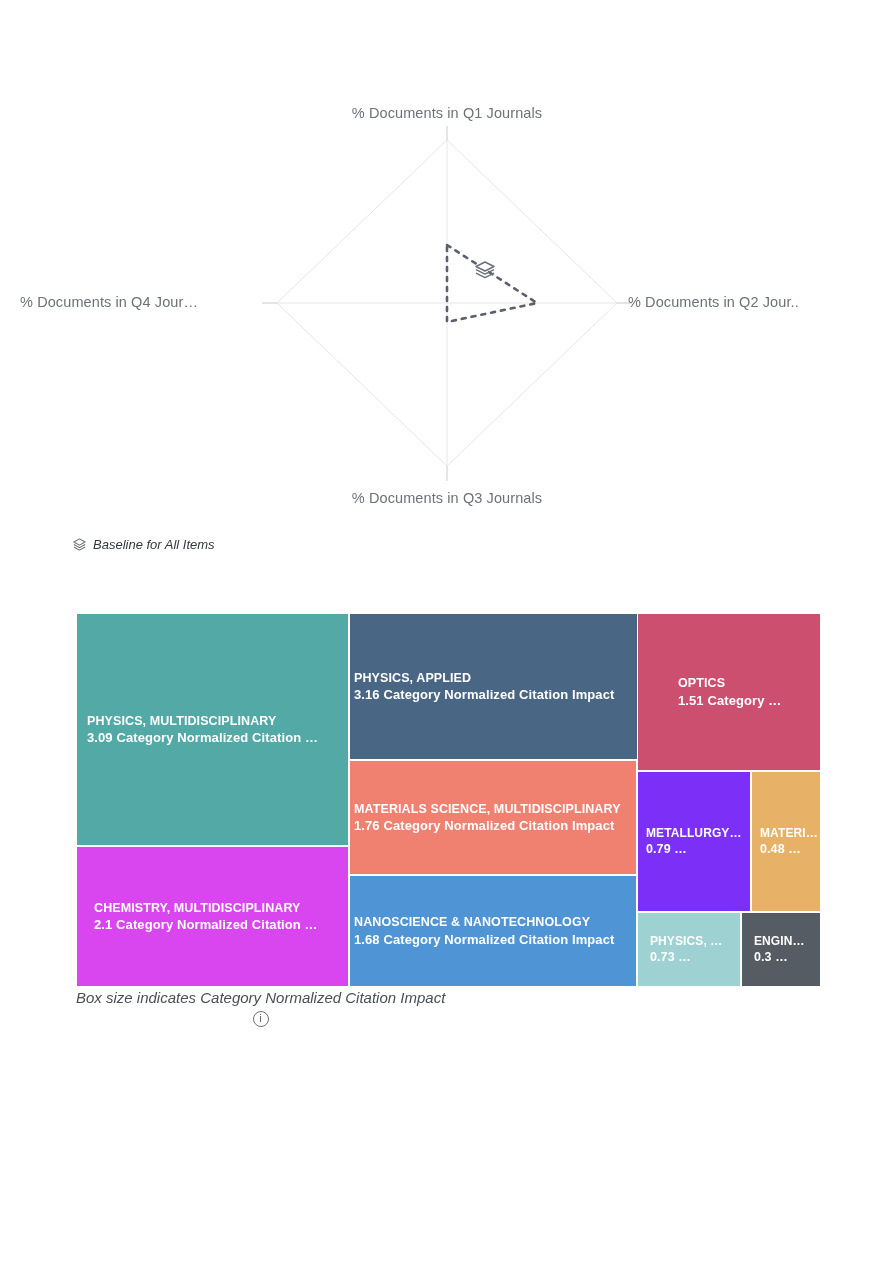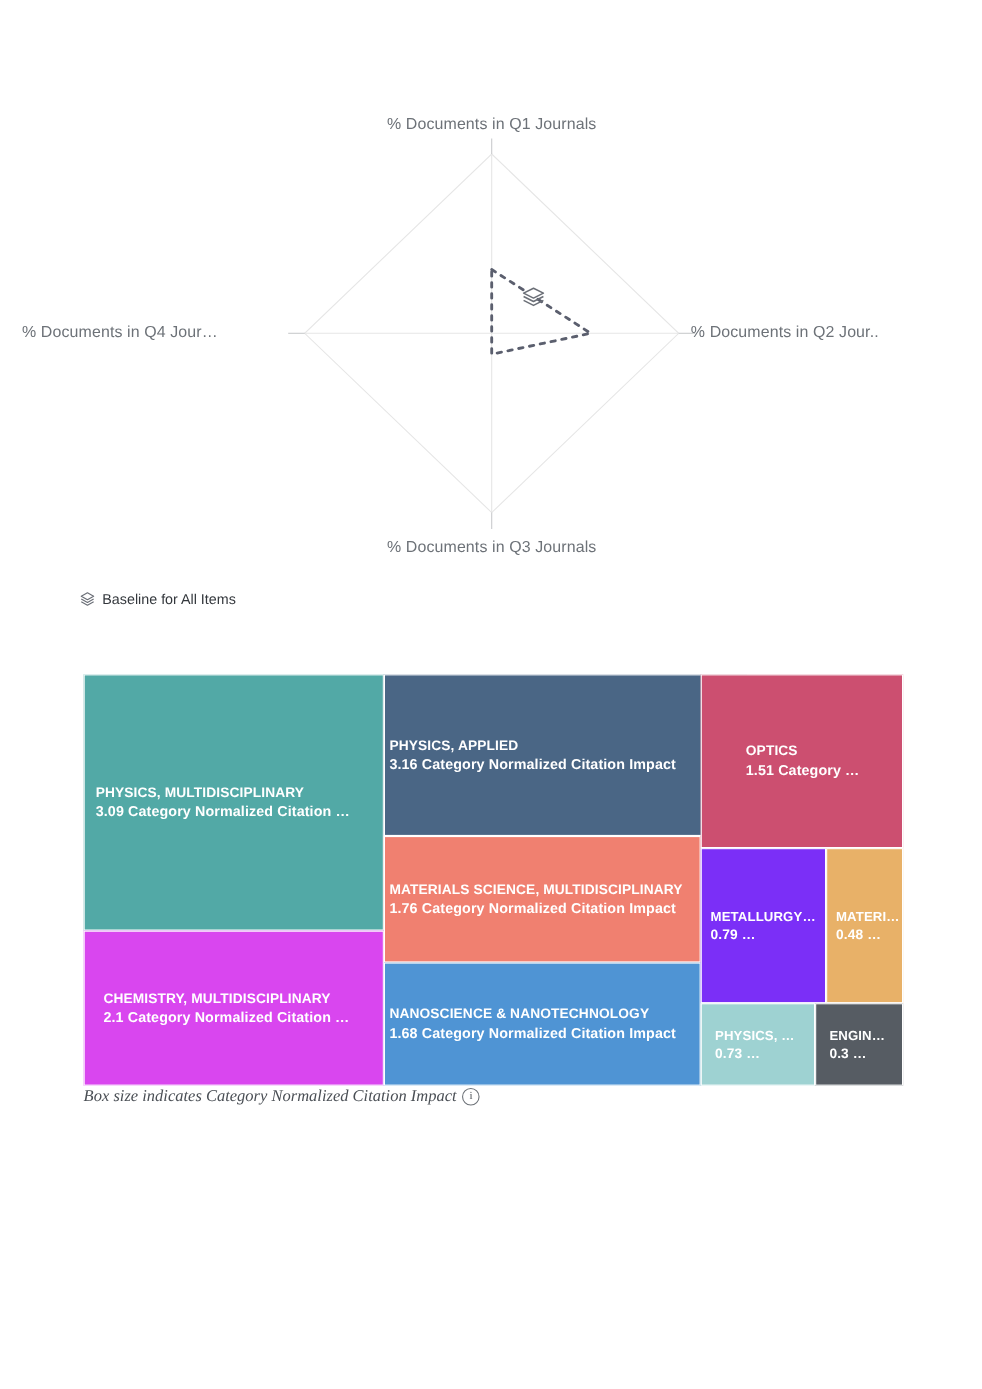--- a/index.html
+++ b/index.html
@@ -71,6 +71,7 @@
     display: flex;
     align-items: center;
     gap: 6px;
+    font-style: italic;
   }
   #radar-legend .legend-label {
     font-size: 13px;

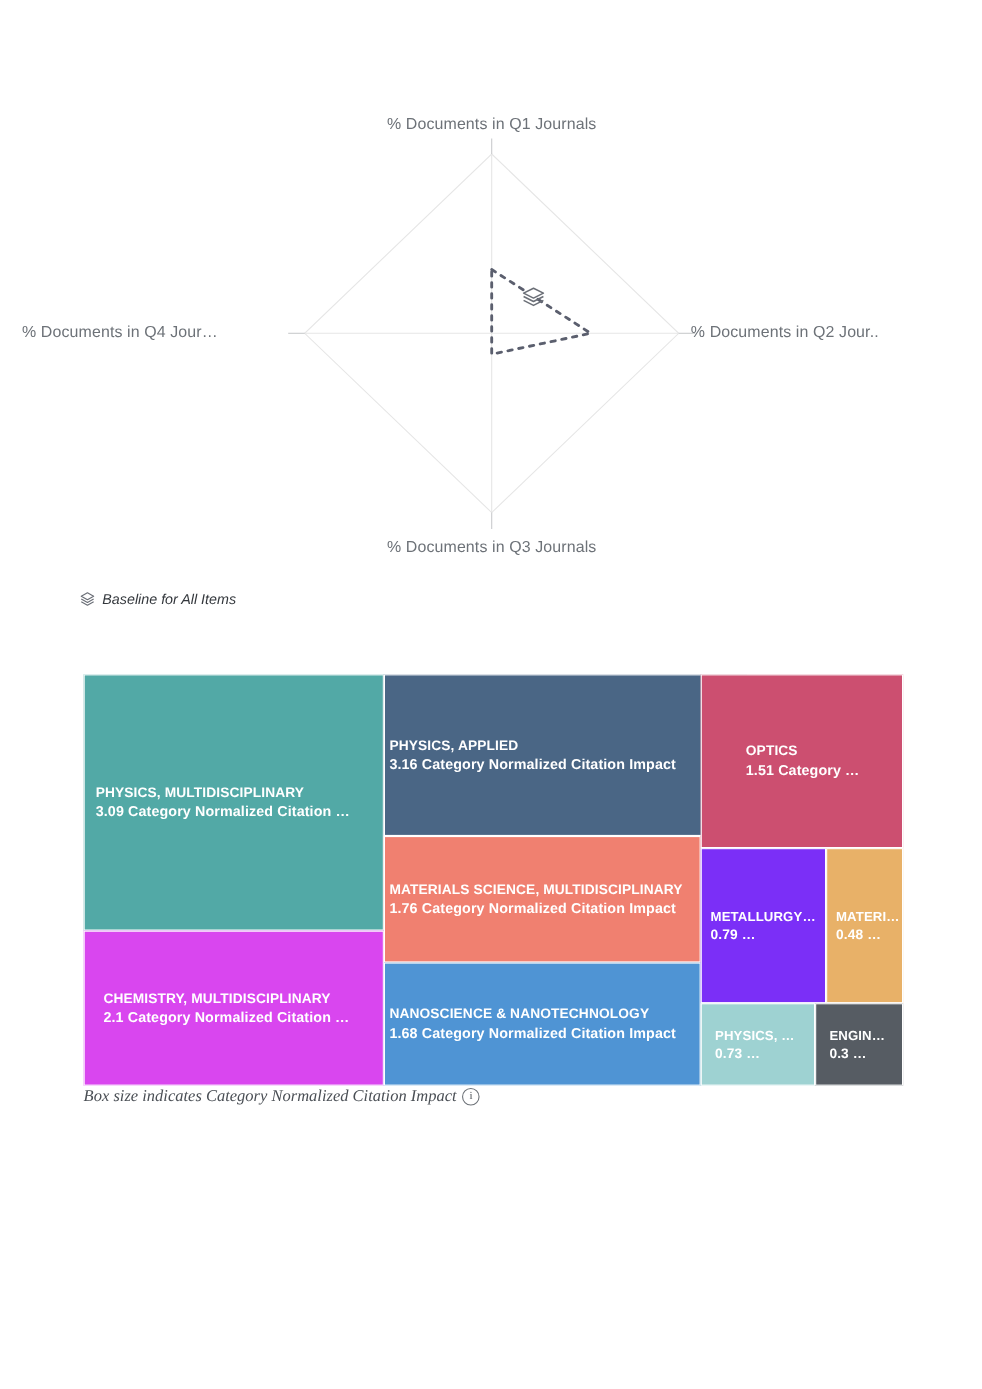--- a/index.html
+++ b/index.html
@@ -131,12 +131,13 @@
     left: 76px;
     top: 989px;
     display: flex;
-    align-items: flex-start;
+    align-items: center;
     gap: 5px;
     font-style: italic;
     font-size: 15px;
     color: #4a4f55;
-    font-family: Liberation Serif, serif;
+    font-family: Liberation Sans, sans-serif;
+    flex-direction: column;
   }
   #info-icon {
     display: inline-block;

